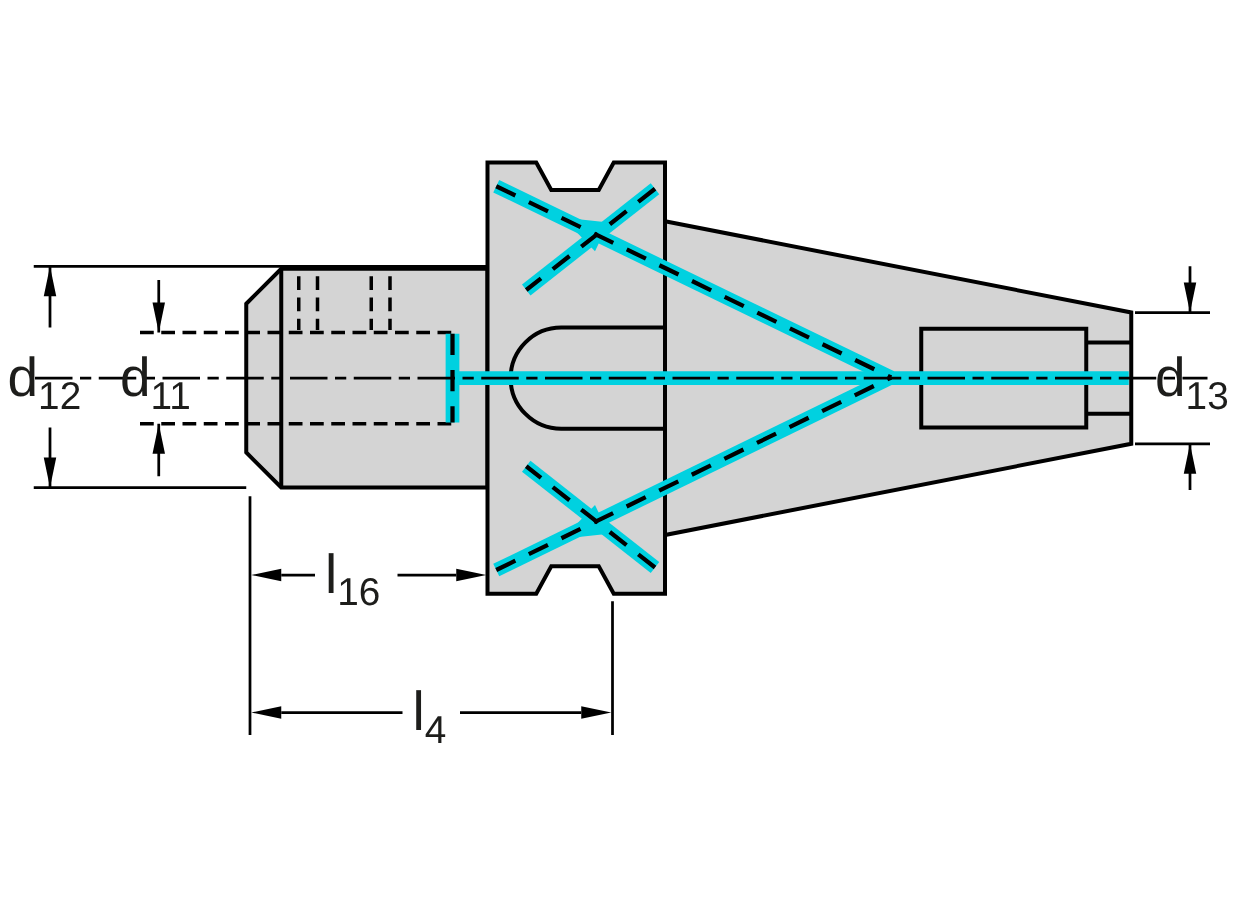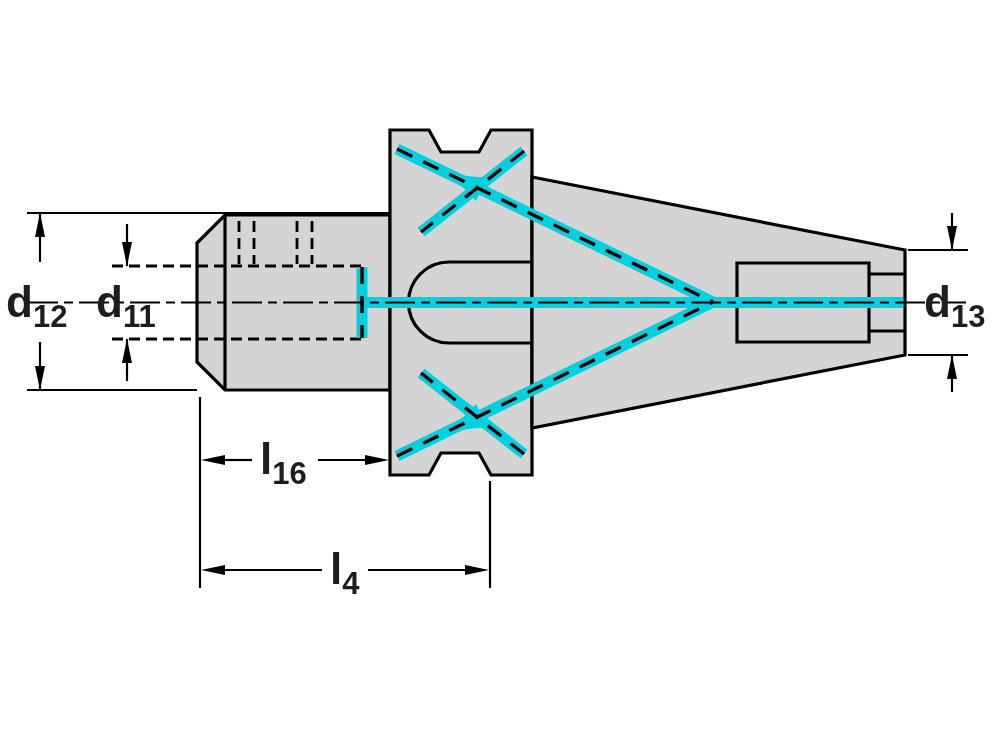--- a/index.html
+++ b/index.html
@@ -3,7 +3,7 @@
 <meta charset="utf-8">
 <style>
   html,body{margin:0;padding:0;background:#fff;}
-  .stage{width:1000px;height:736px;position:relative;overflow:hidden;font-weight:bold;}
+  .stage{width:1000px;height:736px;position:relative;overflow:hidden;}
   svg{display:block;}
   .part{stroke:#000;stroke-width:3.2;stroke-linejoin:miter;}
   .edge{stroke:#000;stroke-width:3.2;fill:none;}

